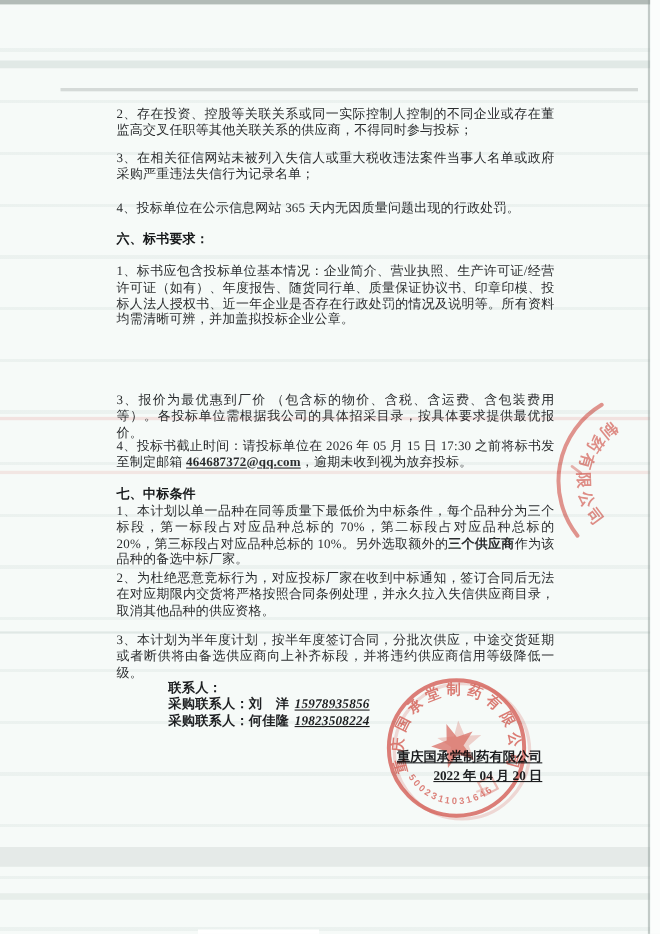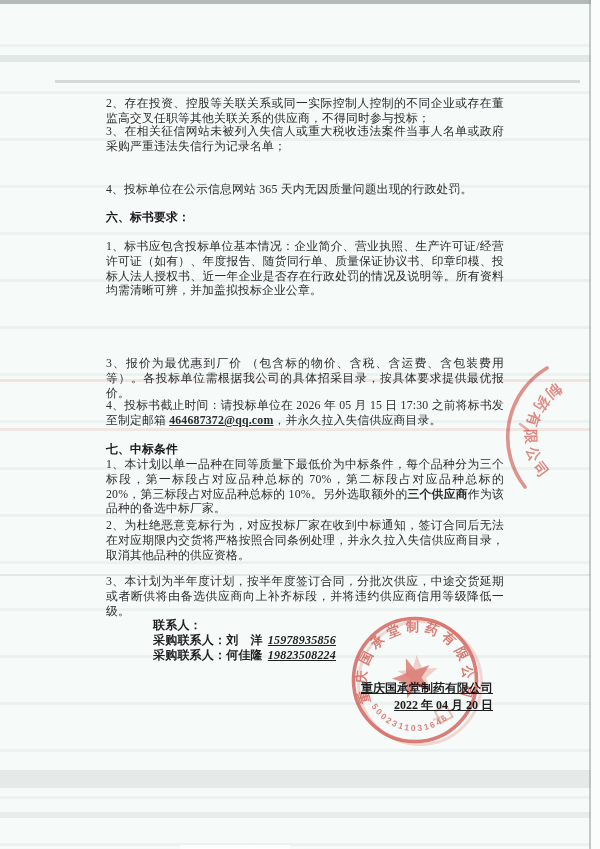--- a/index.html
+++ b/index.html
@@ -59,7 +59,7 @@
   <div class="bottom-chip"></div>
 
   <p class="para" style="top:96px">2、存在投资、控股等关联关系或同一实际控制人控制的不同企业或存在董监高交叉任职等其他关联关系的供应商，不得同时参与投标；</p>
-  <p class="para" style="top:124px">3、在相关征信网站未被列入失信人或重大税收违法案件当事人名单或政府采购严重违法失信行为记录名单；</p>
+  <p class="para" style="top:136px">3、在相关征信网站未被列入失信人或重大税收违法案件当事人名单或政府采购严重违法失信行为记录名单；</p>
   <p class="para" style="top:182px">4、投标单位在公示信息网站 365 天内无因质量问题出现的行政处罚。</p>
 
   <p class="para hd" style="top:210px">六、标书要求：</p>

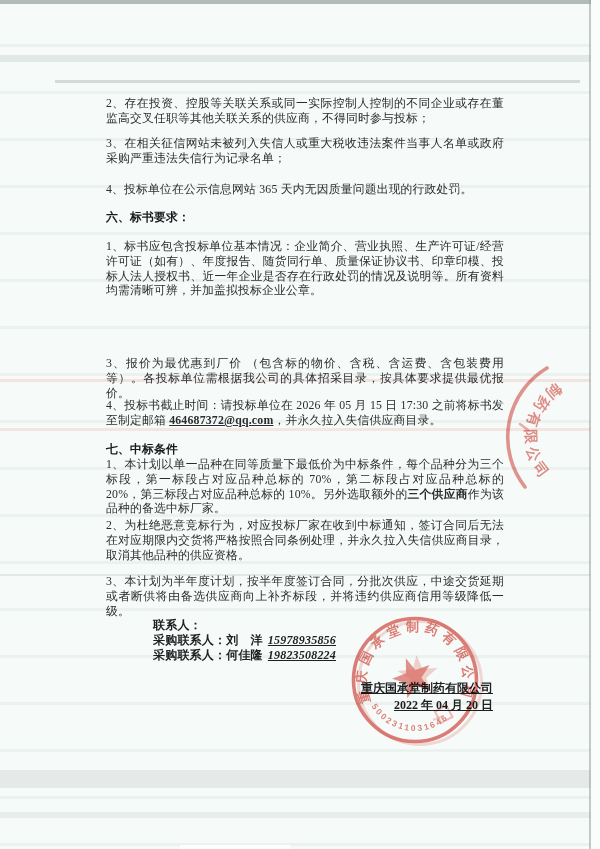--- a/index.html
+++ b/index.html
@@ -65,7 +65,7 @@
   <p class="para hd" style="top:210px">六、标书要求：</p>
   <p class="para" style="top:239px">1、标书应包含投标单位基本情况：企业简介、营业执照、生产许可证/经营许可证（如有）、年度报告、随货同行单、质量保证协议书、印章印模、投标人法人授权书、近一年企业是否存在行政处罚的情况及说明等。所有资料均需清晰可辨，并加盖拟投标企业公章。</p>
   <p class="para" style="top:356px">3、报价为最优惠到厂价 （包含标的物价、含税、含运费、含包装费用等）。各投标单位需根据我公司的具体招采目录，按具体要求提供最优报价。</p>
-  <p class="para" style="top:398px"><span>4、投标书截止时间：请投标单位在 2026 年 05 月 15 日 17:30 之前将标书发至制定邮箱 </span><span class="seg-link">464687372@qq.com</span><span>，并永久拉入失信供应商目录。</span></p>
+  <p class="para" style="top:398px"><span>4、投标书截止时间：请投标单位在 2026 年 05 月 15 日 17:30 之前将标书发至制定邮箱 </span><span class="seg-link">464687372@qq.com</span><span>，逾期未收到视为放弃投标。</span></p>
 
   <p class="para hd" style="top:442px">七、中标条件</p>
   <p class="para" style="top:457px"><span>1、本计划以单一品种在同等质量下最低价为中标条件，每个品种分为三个标段，第一标段占对应品种总标的 70%，第二标段占对应品种总标的 20%，第三标段占对应品种总标的 10%。另外选取额外的</span><span class="seg-bold">三个供应商</span><span>作为该品种的备选中标厂家。</span></p>

